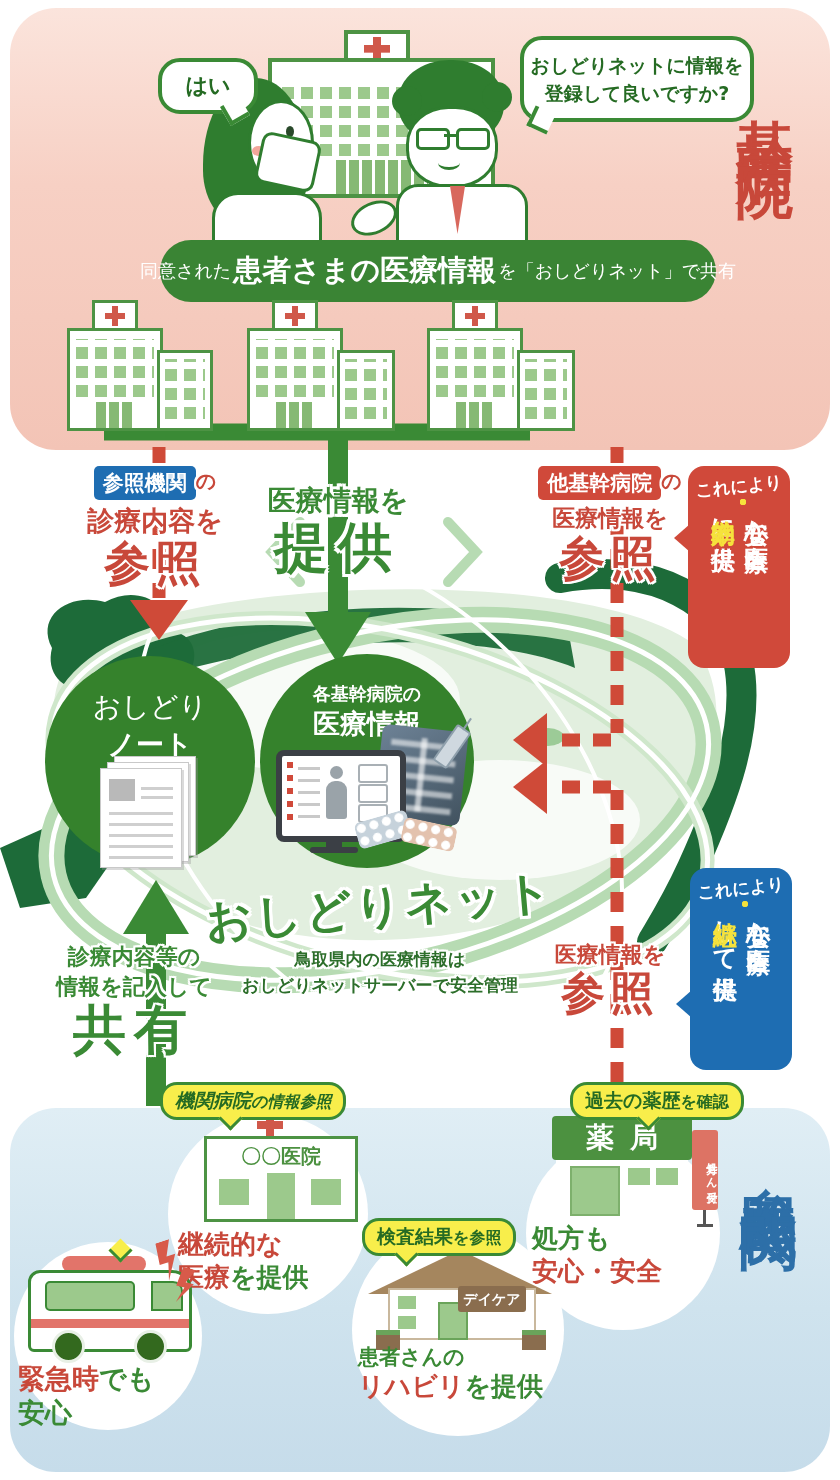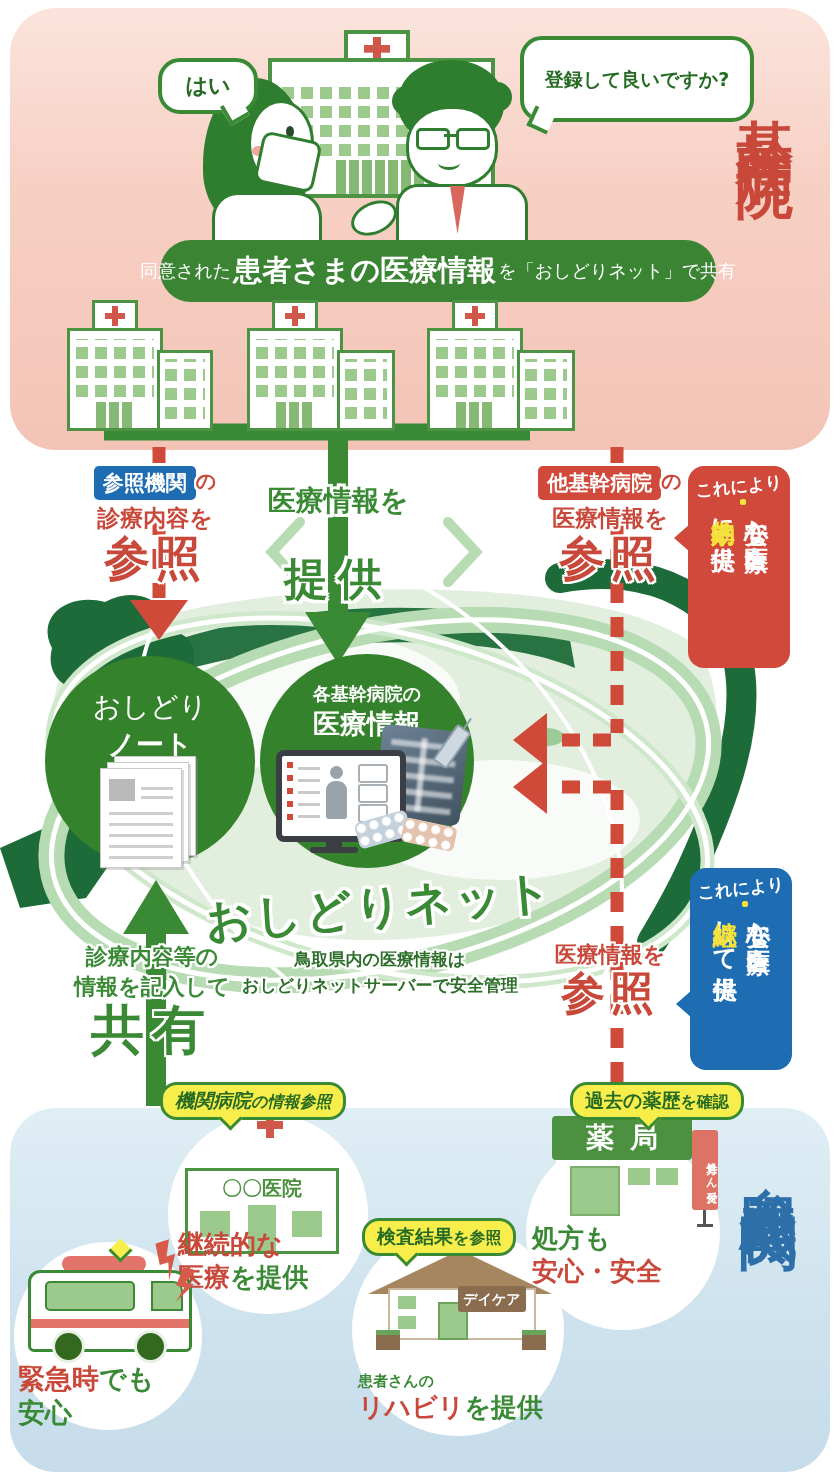--- a/index.html
+++ b/index.html
@@ -146,6 +146,7 @@
     <div class="tail" style="right:8px;bottom:-12px;transform:rotate(60deg);"></div>
   </div>
   <div class="bub" style="left:520px;top:36px;width:226px;height:78px;font-size:19px;line-height:1.5;flex-direction:column;">
+    <span>おしどりネットに情報を</span>
     <span>登録して良いですか?</span>
     <div class="tail" style="left:6px;bottom:-13px;transform:rotate(115deg);"></div>
   </div>

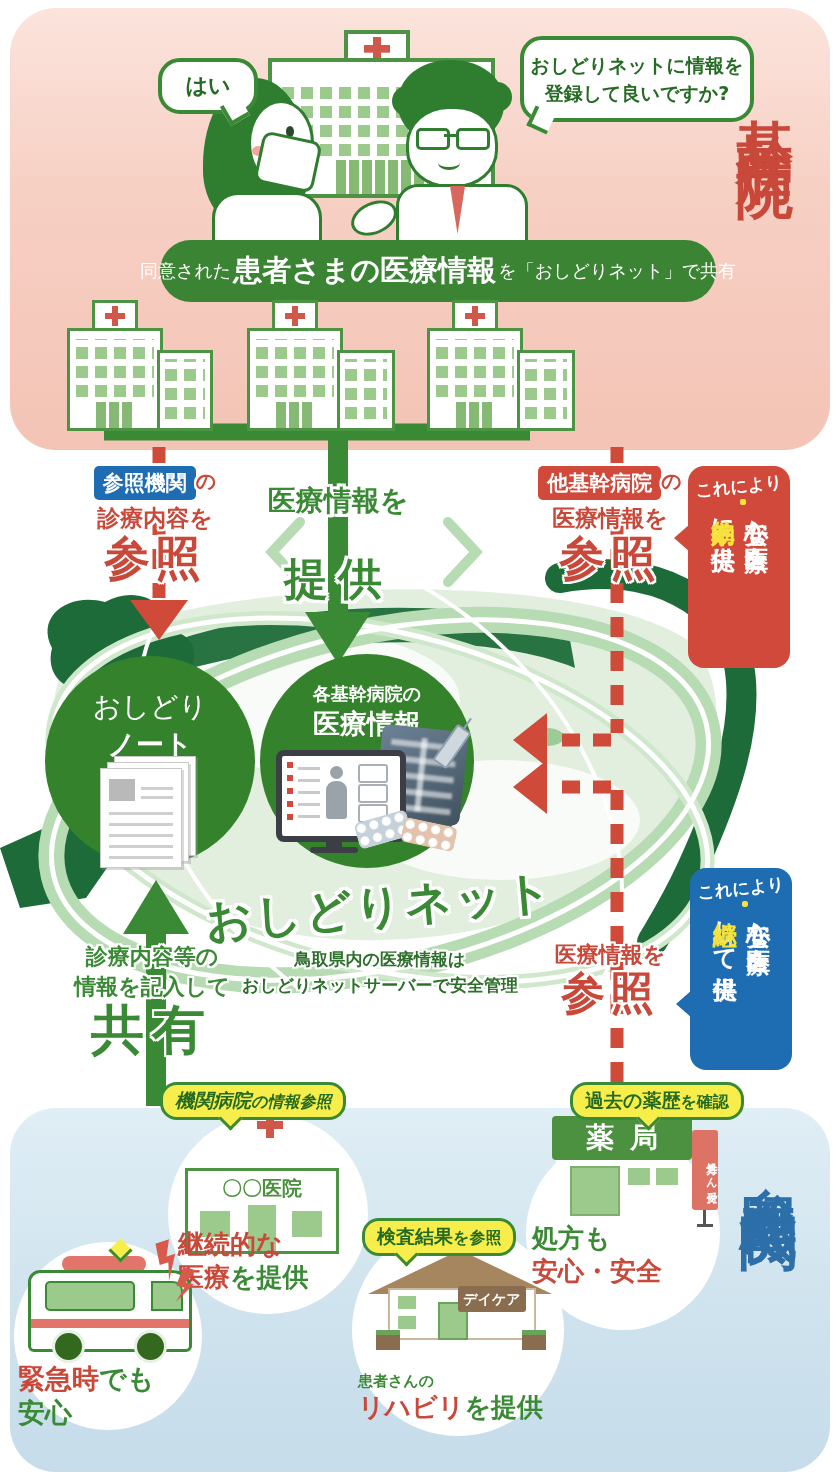--- a/index.html
+++ b/index.html
@@ -198,7 +198,7 @@
 
   <div class="fcol" style="left:55px;top:466px;">
     <div><span class="fbadge" style="background:#1e6db2;">参照機関</span><span class="redtxt bold ow2" style="font-size:20px;">の</span></div>
-    <div class="redtxt bold ow2" style="font-size:23px;margin-top:3px;">診療内容を</div>
+    <div class="redtxt bold ow2" style="font-size:27px;margin-top:3px;">診療内容を</div>
     <div class="redtxt ow2 bigword">参照</div>
   </div>
 

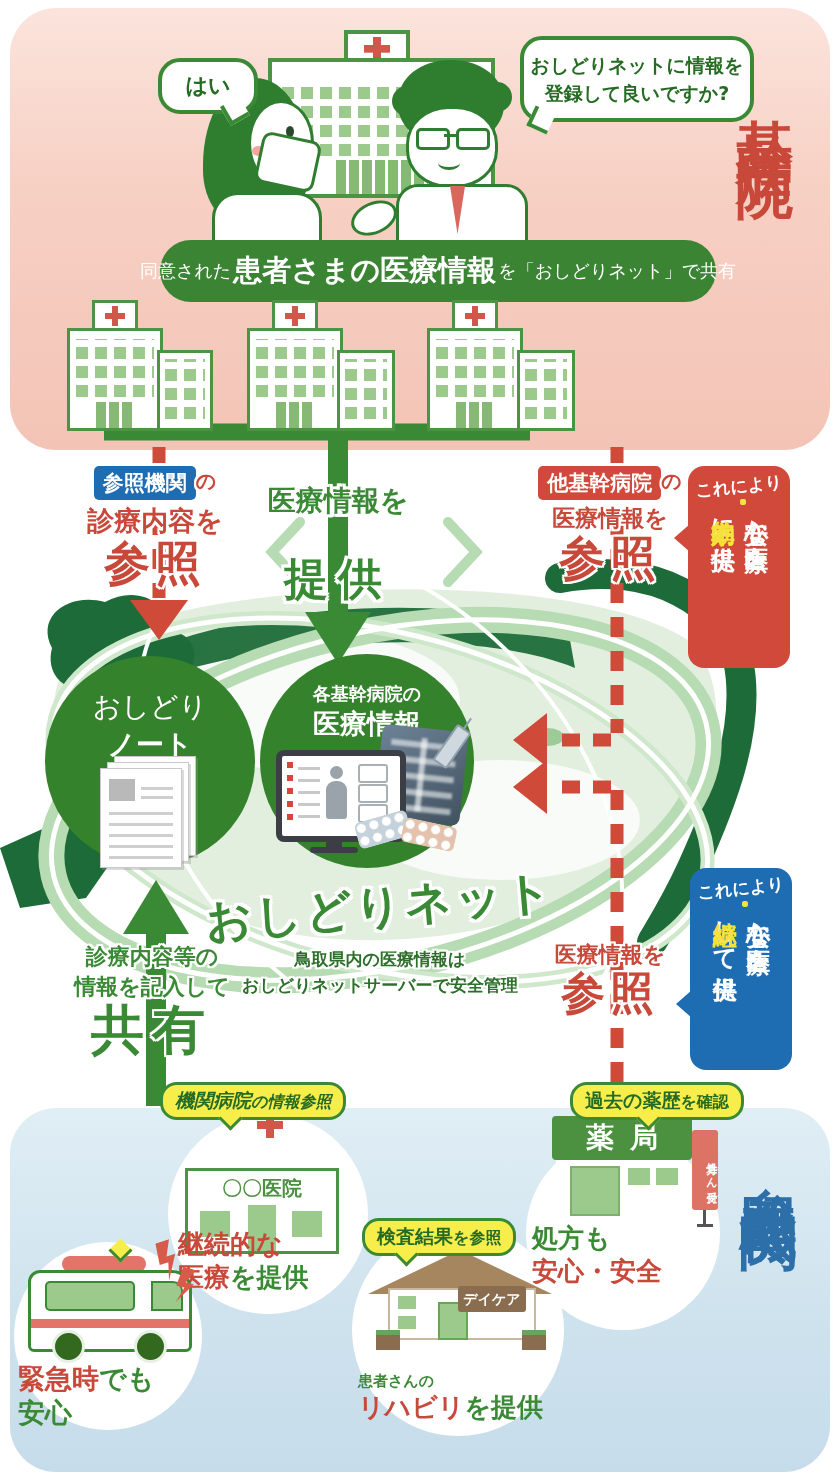--- a/index.html
+++ b/index.html
@@ -204,7 +204,7 @@
 
   <div class="fcol" style="left:238px;top:482px;">
     <div class="greentxt bold ow3" style="font-size:28px;">医療情報を</div>
-    <div class="greentxt ow3 bigword" style="font-size:44px;letter-spacing:10px;margin-top:36px;">提供</div>
+    <div class="greentxt ow3 bigword" style="font-size:54px;letter-spacing:10px;">提供</div>
   </div>
 
   <div class="fcol" style="left:510px;top:466px;">

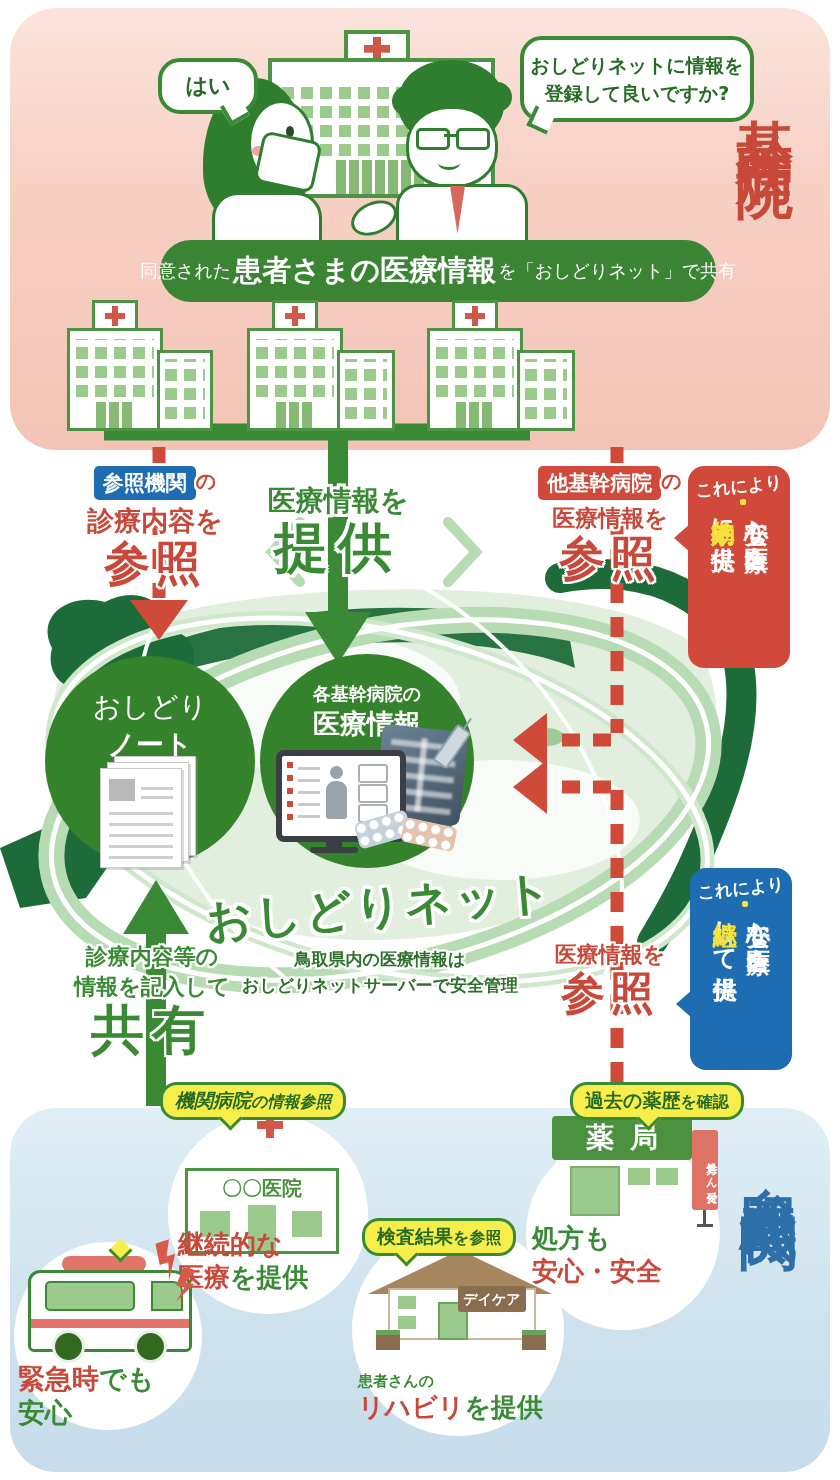--- a/index.html
+++ b/index.html
@@ -266,7 +266,7 @@
   <div class="abs ctr bold ow2" style="left:180px;top:948px;width:400px;font-size:17px;color:#2c6e2a;">鳥取県内の医療情報は</div>
   <div class="abs ctr bold ow2" style="left:160px;top:974px;width:440px;font-size:17px;color:#2c6e2a;">おしどりネットサーバーで安全管理</div>
 
-  <div class="fcol" style="left:52px;top:942px;">
+  <div class="fcol" style="left:34px;top:942px;">
     <div class="greentxt bold ow2" style="font-size:22px;">診療内容等の</div>
     <div class="greentxt bold ow2" style="font-size:22px;">情報を記入して</div>
     <div class="greentxt ow2 bigword" style="font-size:53px;letter-spacing:8px;">共有</div>

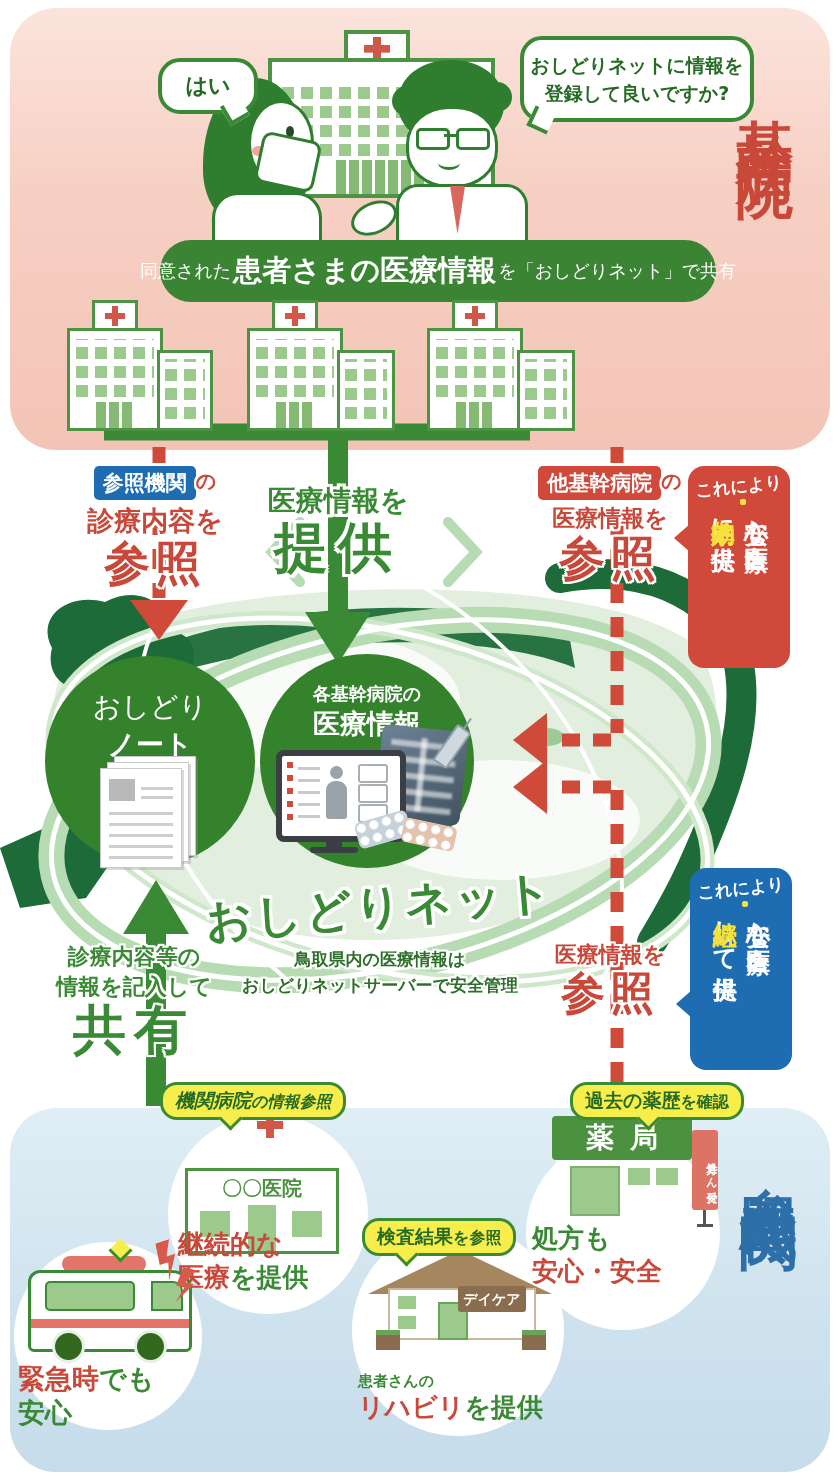--- a/index.html
+++ b/index.html
@@ -296,7 +296,7 @@
   <div class="wc" style="left:526px;top:1136px;width:194px;height:194px;"></div>
 
   <div class="abs cross" style="left:257px;top:1112px;width:26px;height:26px;"></div>
-  <div class="abs bldg" style="left:185px;top:1136px;width:148px;height:80px;margin-top:32px;">
+  <div class="abs bldg" style="left:204px;top:1136px;width:148px;height:80px;">
     <div class="ctr" style="font-size:20px;color:#4c9140;font-weight:bold;margin-top:4px;">〇〇医院</div>
     <div class="smallwin" style="left:12px;top:40px;width:30px;height:26px;"></div>
     <div class="smallwin" style="left:104px;top:40px;width:30px;height:26px;"></div>

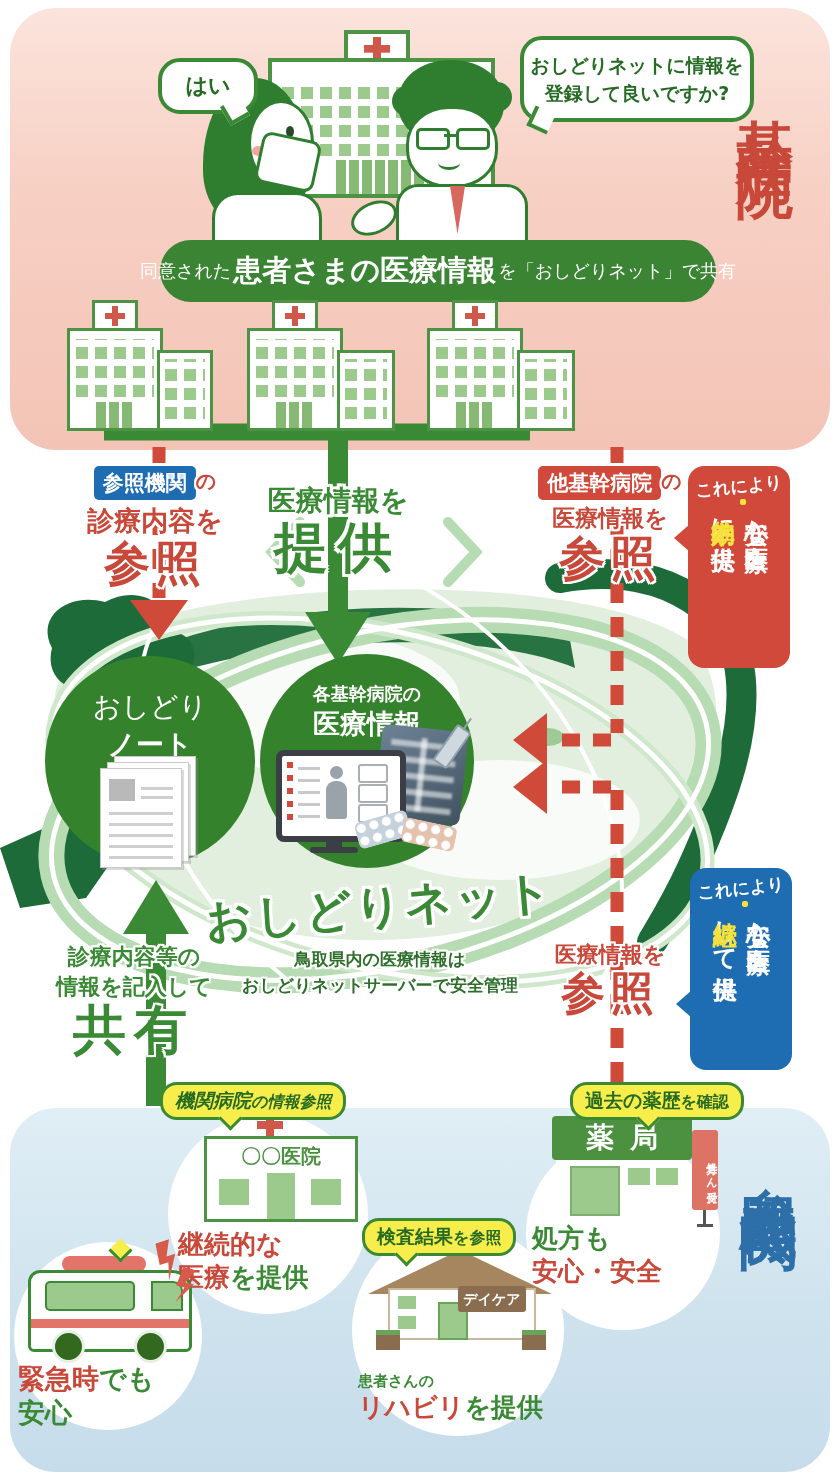--- a/index.html
+++ b/index.html
@@ -341,7 +341,7 @@
     <div class="abs" style="left:522px;top:1330px;width:24px;height:15px;background:#8a6d4e;border-top:5px solid #6aa45a;"></div>
   </div>
   <div class="caption" style="left:358px;top:1344px;width:200px;font-size:26px;">
-    <div class="greentxt" style="font-size:15px;margin-top:28px;">患者さんの</div>
+    <div class="greentxt" style="font-size:21px;">患者さんの</div>
     <div><span class="redtxt">リハビリ</span><span class="greentxt">を提供</span></div>
   </div>
   <div class="yb" style="left:362px;top:1218px;">

